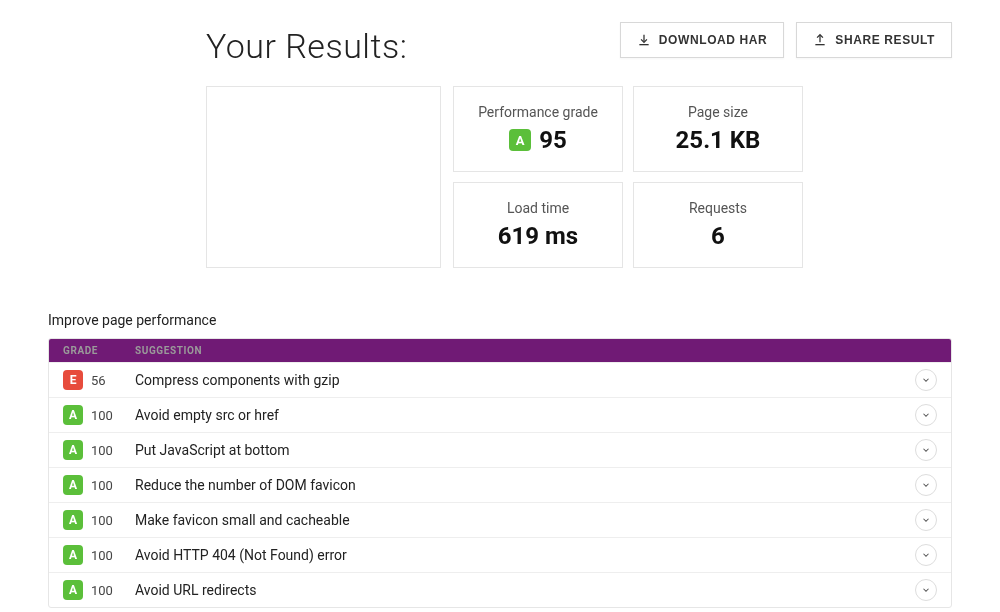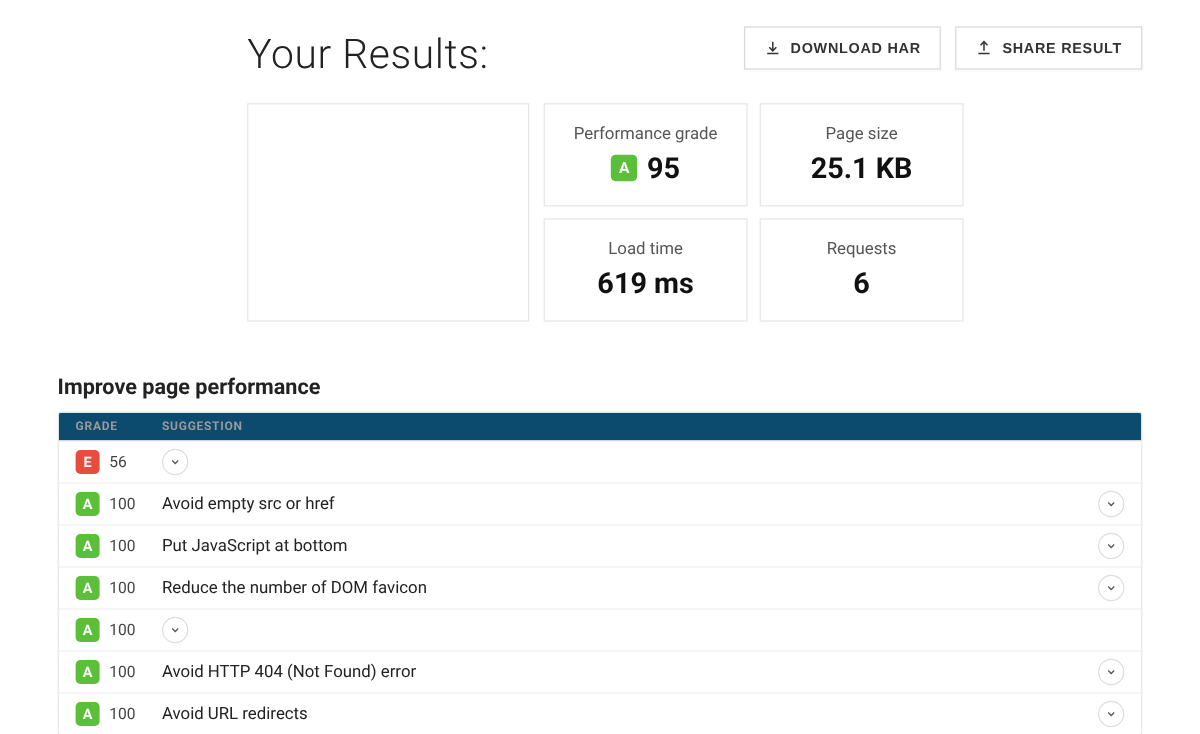--- a/index.html
+++ b/index.html
@@ -88,8 +88,8 @@
   .badge-E { background: #e74c3c; }
 
   .section-heading {
-    font-size: 18px;
-    font-weight: 700;
+    font-size: 14px;
+    font-weight: 400;
     color: #222;
     margin-top: 44px;
     margin-bottom: 10px;

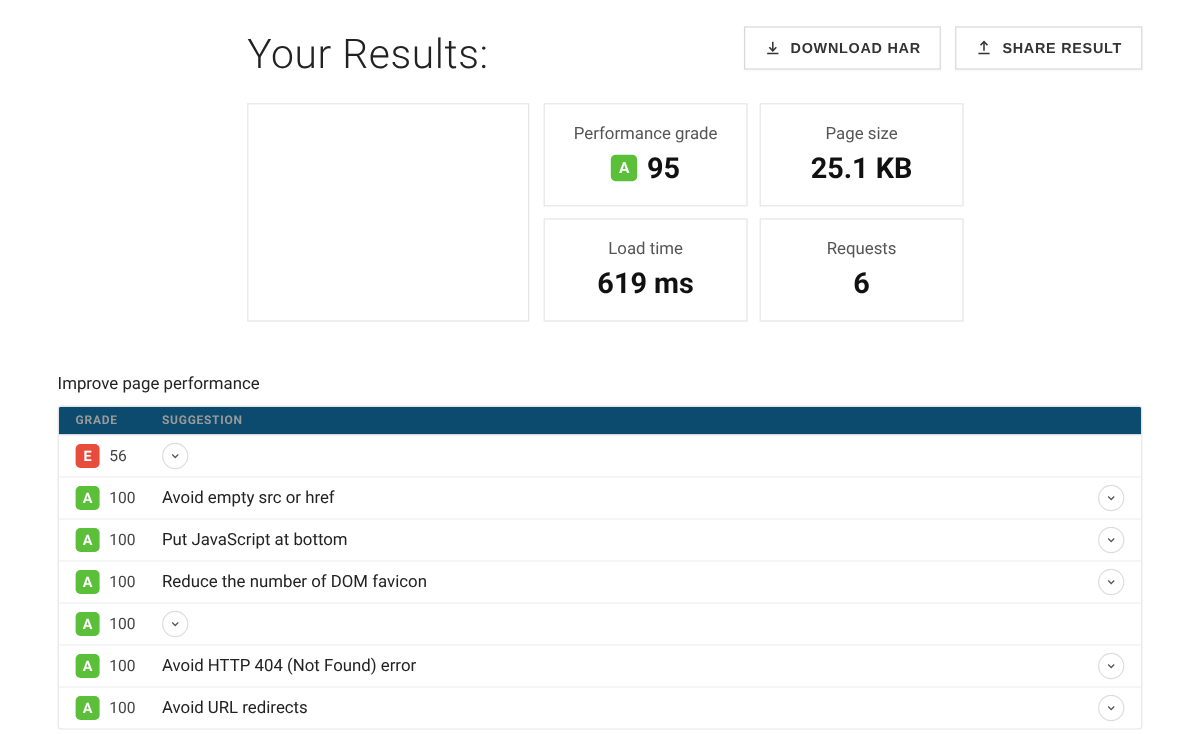--- a/index.html
+++ b/index.html
@@ -103,7 +103,7 @@
   .thead {
     display: flex;
     align-items: center;
-    background: #0c4a6e;
+    background: #701a75;
     padding: 6px 14px;
     font-size: 10px;
     letter-spacing: 0.6px;

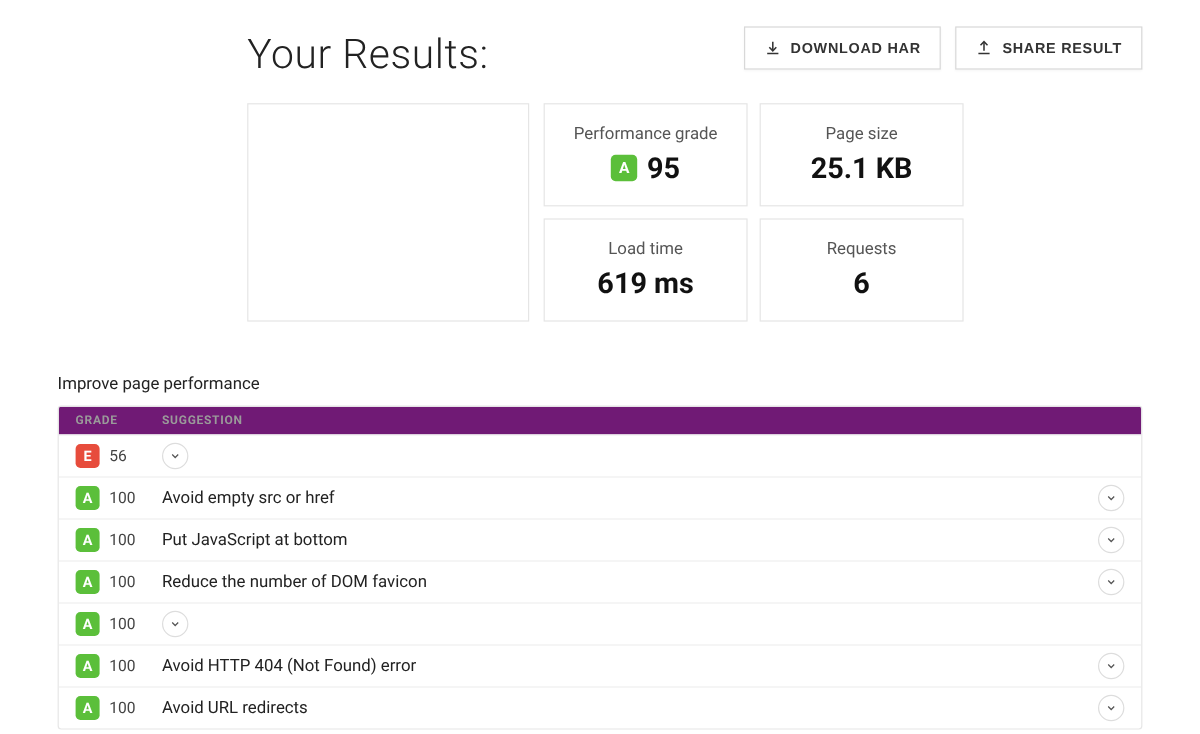--- a/index.html
+++ b/index.html
@@ -210,6 +210,7 @@
             <span class="small-badge badge-E">E</span>
             <span class="score">56</span>
           </div>
+          <div class="tcell-sugg">Compress components with gzip</div>
           <div class="expand">
             <svg width="10" height="10" viewBox="0 0 24 24" fill="none" stroke="#555" stroke-width="2.5">
               <path d="M6 9l6 6 6-6"></path>

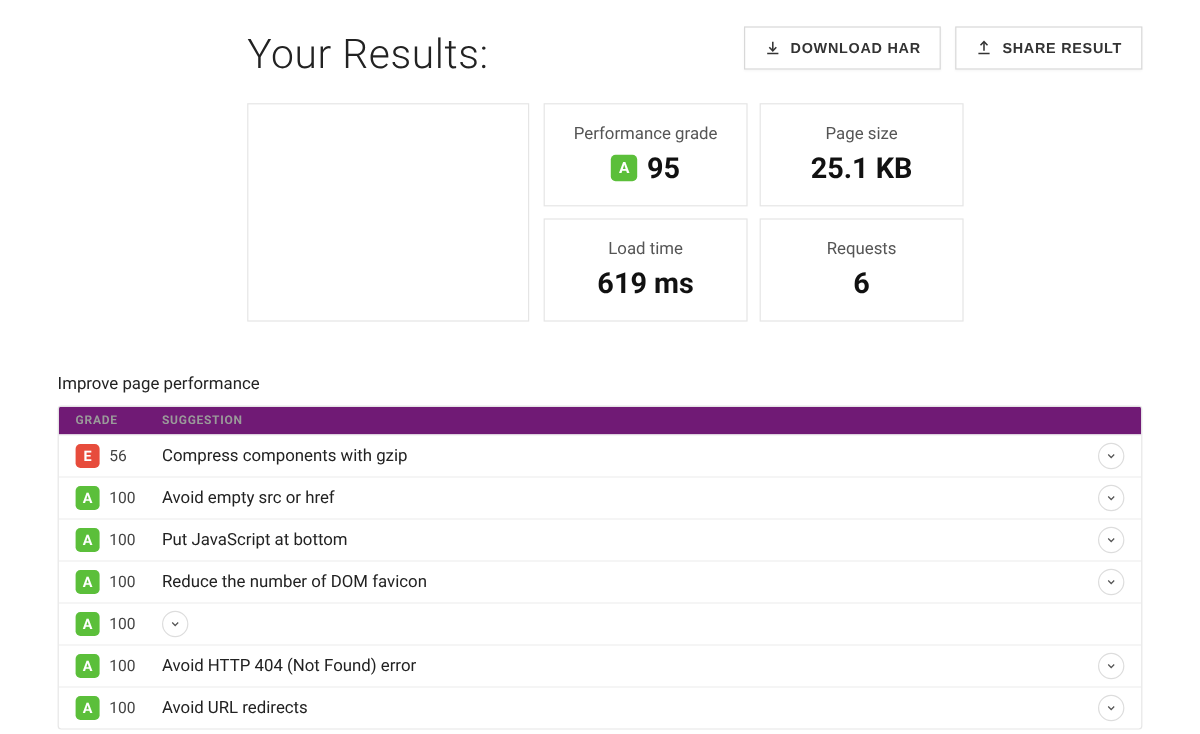--- a/index.html
+++ b/index.html
@@ -258,6 +258,7 @@
             <span class="small-badge badge-A">A</span>
             <span class="score">100</span>
           </div>
+          <div class="tcell-sugg">Make favicon small and cacheable</div>
           <div class="expand">
             <svg width="10" height="10" viewBox="0 0 24 24" fill="none" stroke="#555" stroke-width="2.5">
               <path d="M6 9l6 6 6-6"></path>

